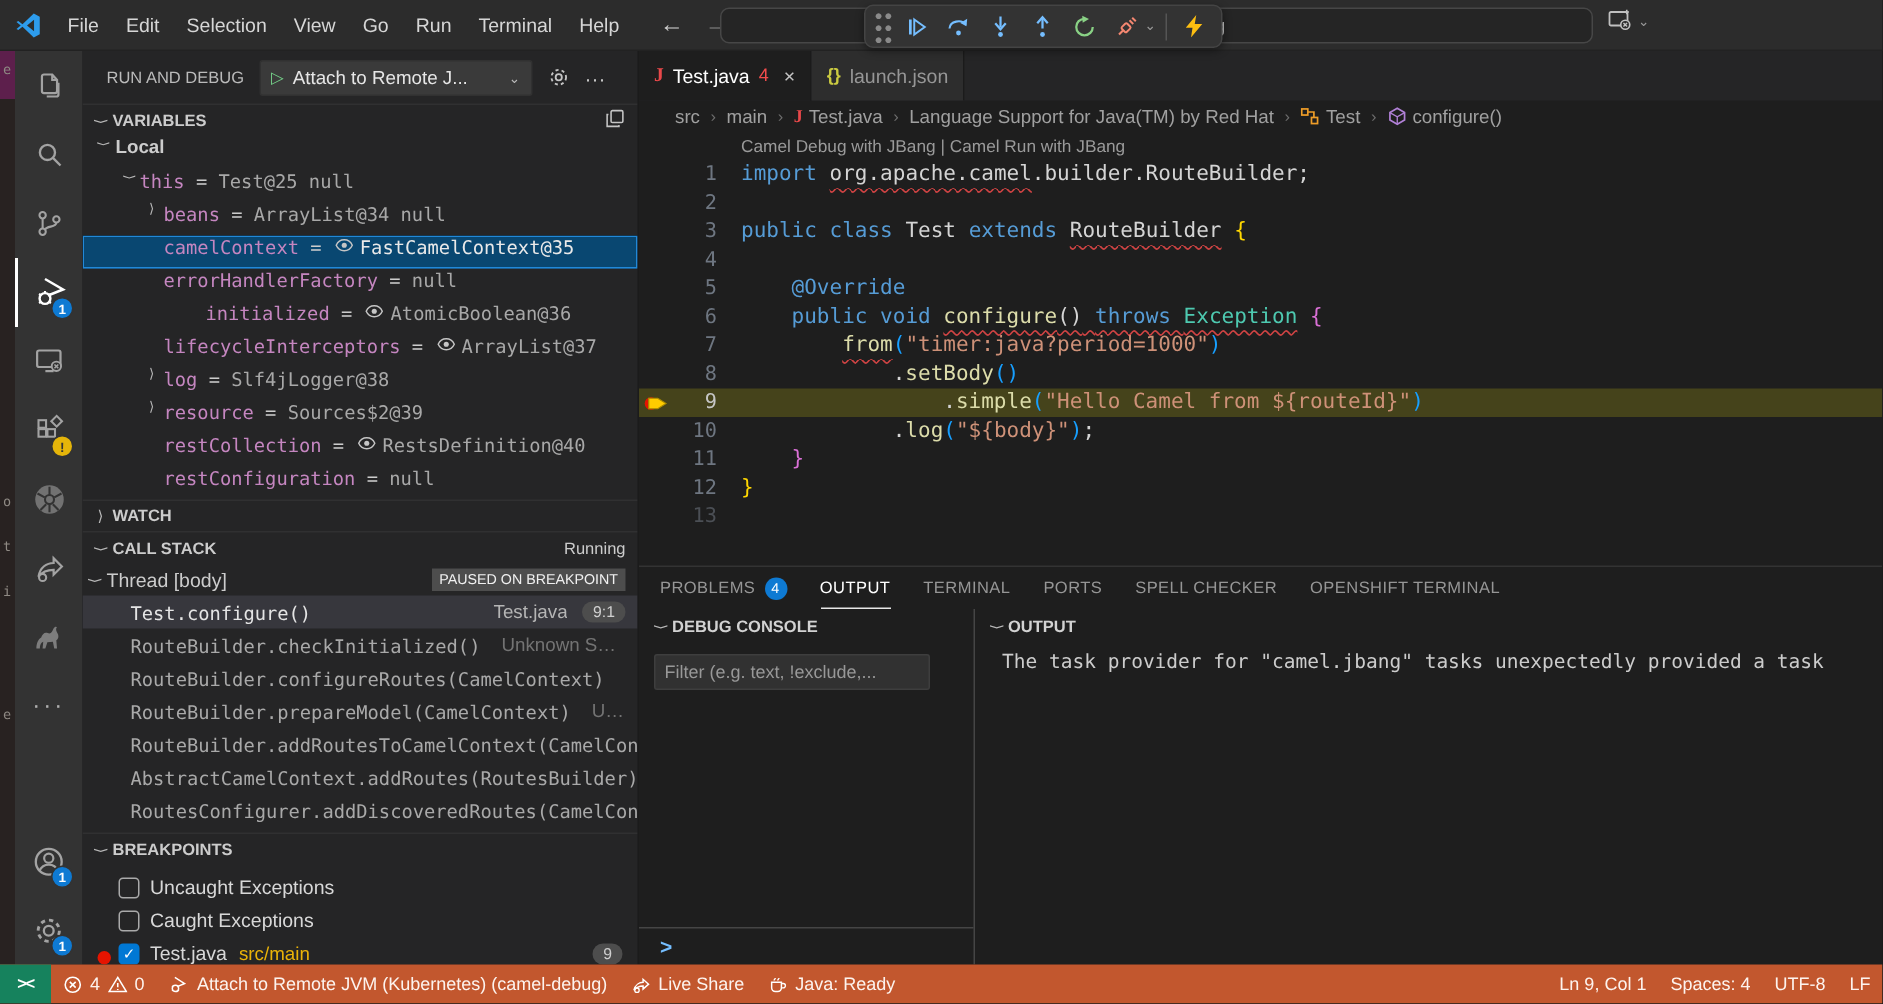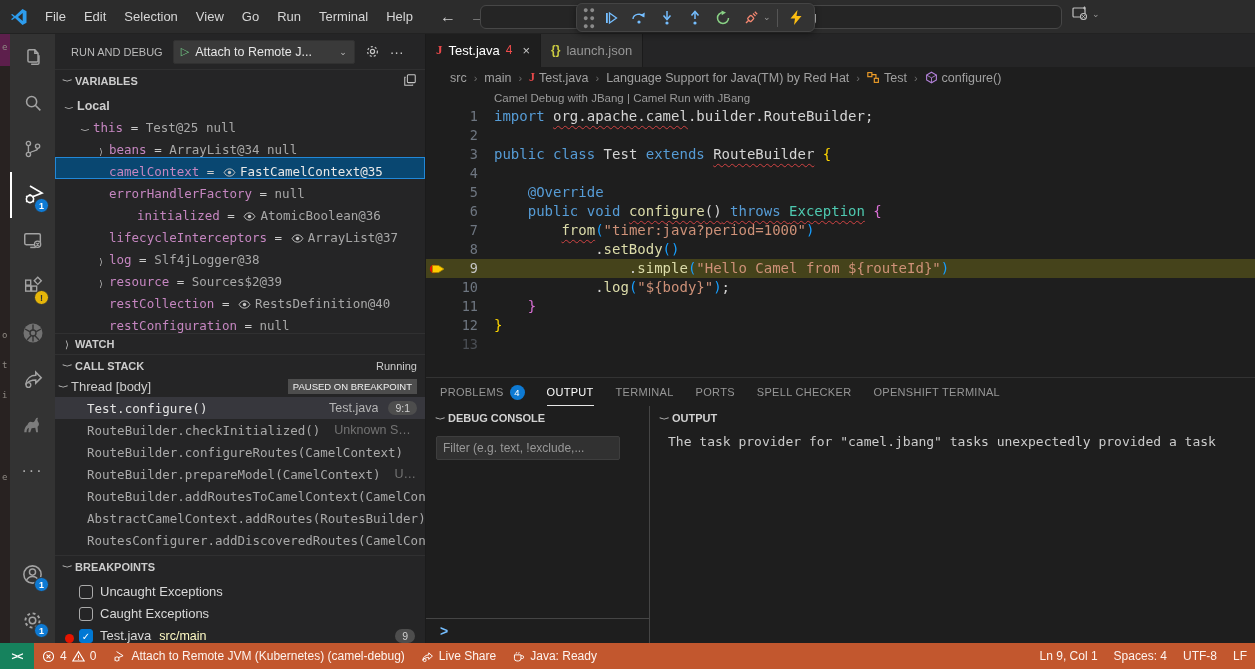--- a/index.html
+++ b/index.html
@@ -66,7 +66,7 @@
   .copy-ic { margin-left:auto; }
 
   .vrows { }
-  .vrow { height:22px; display:flex; align-items:flex-end; font-family:"DejaVu Sans Mono",monospace;
+  .vrow { height:22px; display:flex; align-items:flex-start; font-family:"DejaVu Sans Mono",monospace;
     font-size:12.5px; white-space:nowrap; overflow:hidden; }
   .vrow .twisty { font-size:9px; }
   .vname { color:#c586c0; }

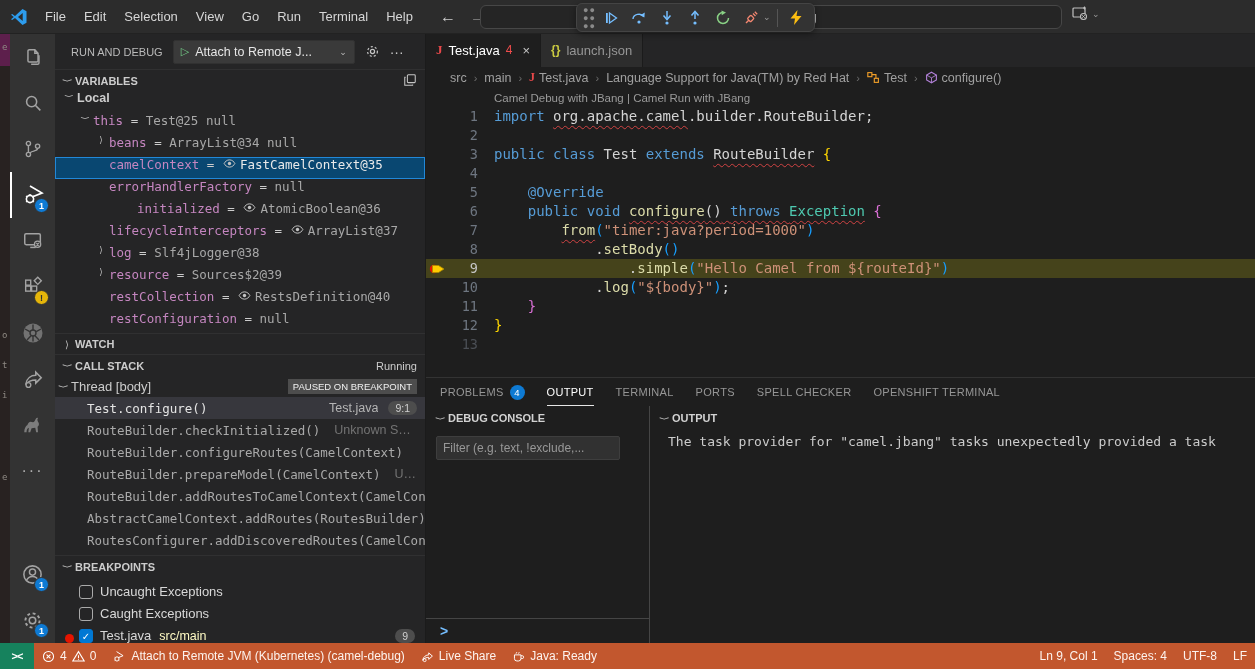--- a/index.html
+++ b/index.html
@@ -94,7 +94,7 @@
   .cb { width:14px; height:14px; border:1px solid #aaaaaa; border-radius:3px; margin-right:7px; flex:0 0 14px;
     background:transparent; display:flex; align-items:center; justify-content:center; font-size:10px; color:#fff; }
   .cb.checked { background:#0078d4; border-color:#0078d4; }
-  .bp-path { color:#fef9c3; margin-left:8px; font-size:12.5px; }
+  .bp-path { color:#eab308; margin-left:8px; font-size:12.5px; }
   .bp-badge { margin-left:auto; background:#4d4d4d; color:#cfcfcf; border-radius:9px; padding:1px 7px; font-size:10.5px; }
 
   

